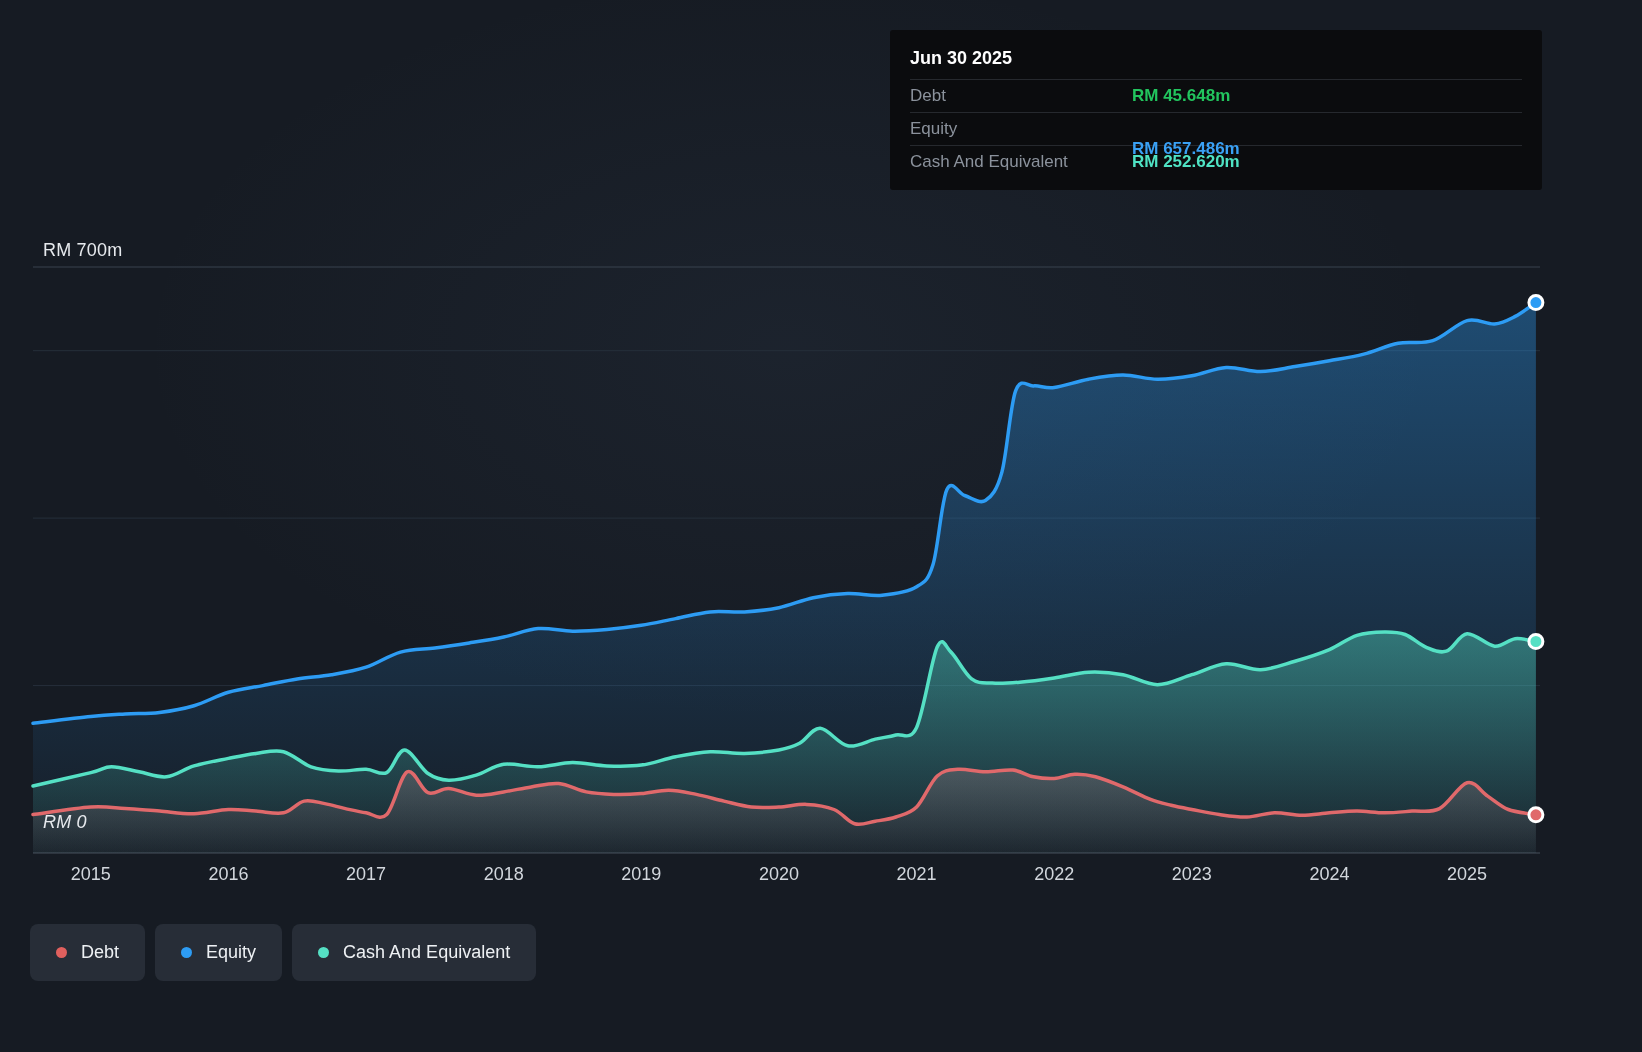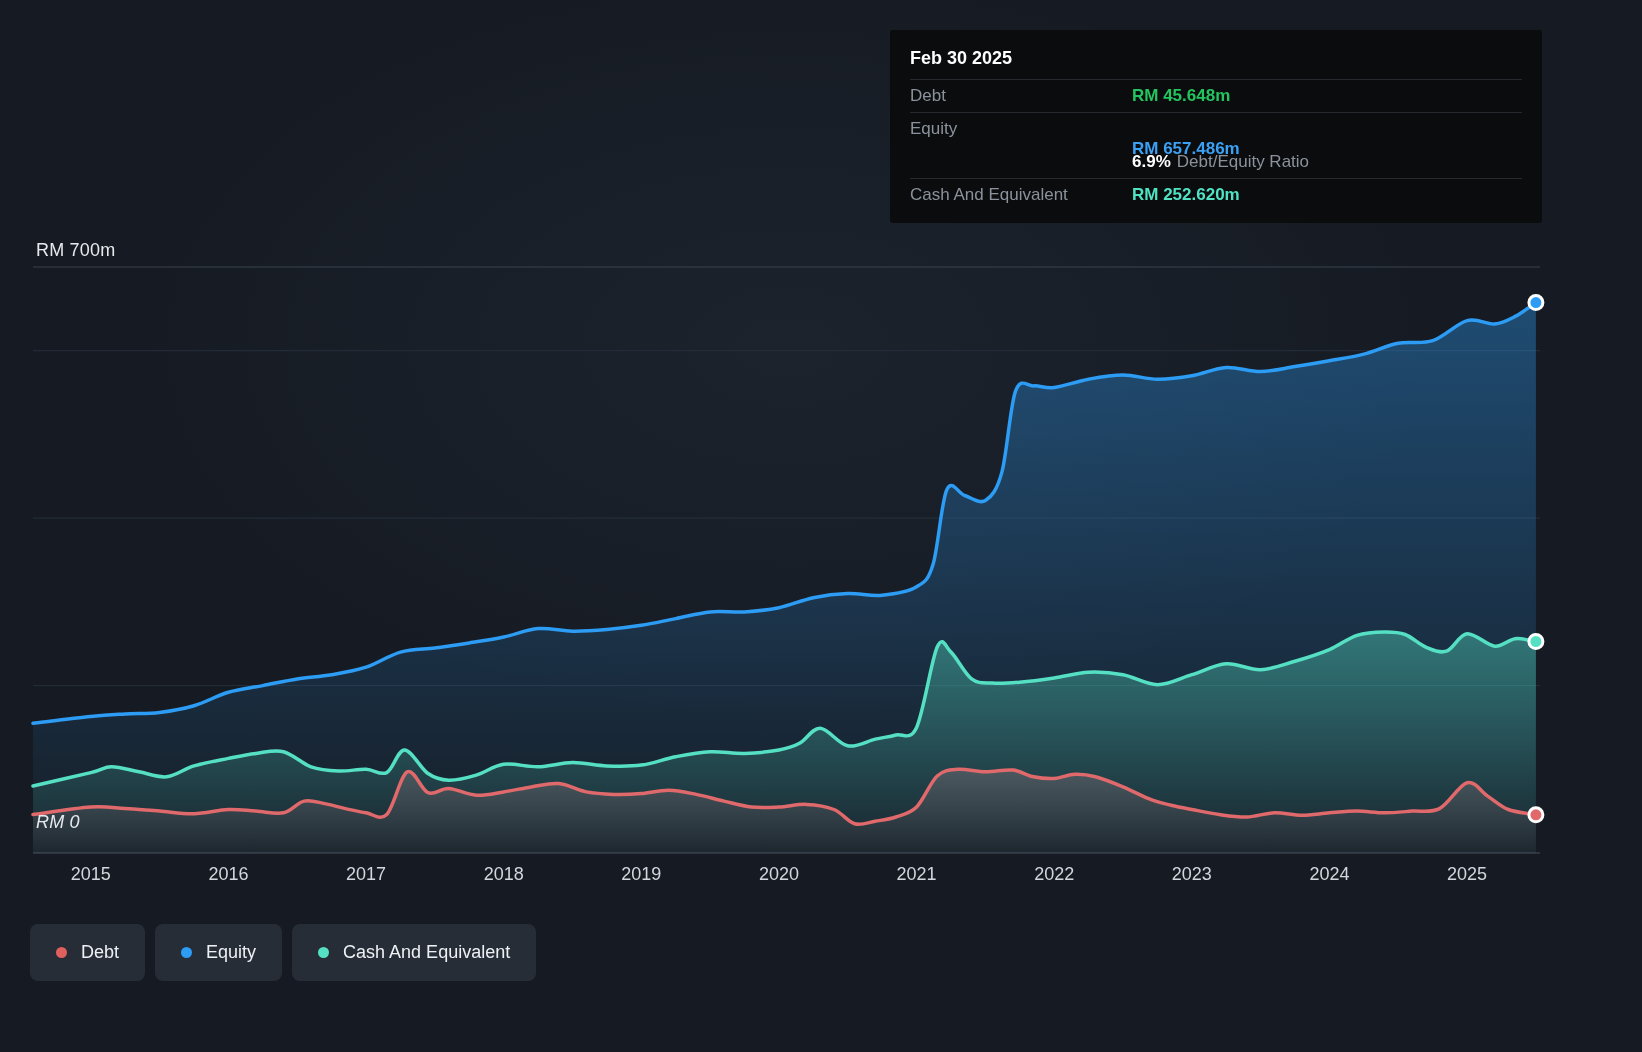--- a/index.html
+++ b/index.html
@@ -102,7 +102,7 @@
   <div class="y-label bottom">RM 0</div>
 
   <div class="tooltip">
-    <div class="tt-title">Feb 30 2025</div>
+    <div class="tt-title">Jun 30 2025</div>
 
     <div class="tt-row">
       <span class="tt-label">Debt</span>

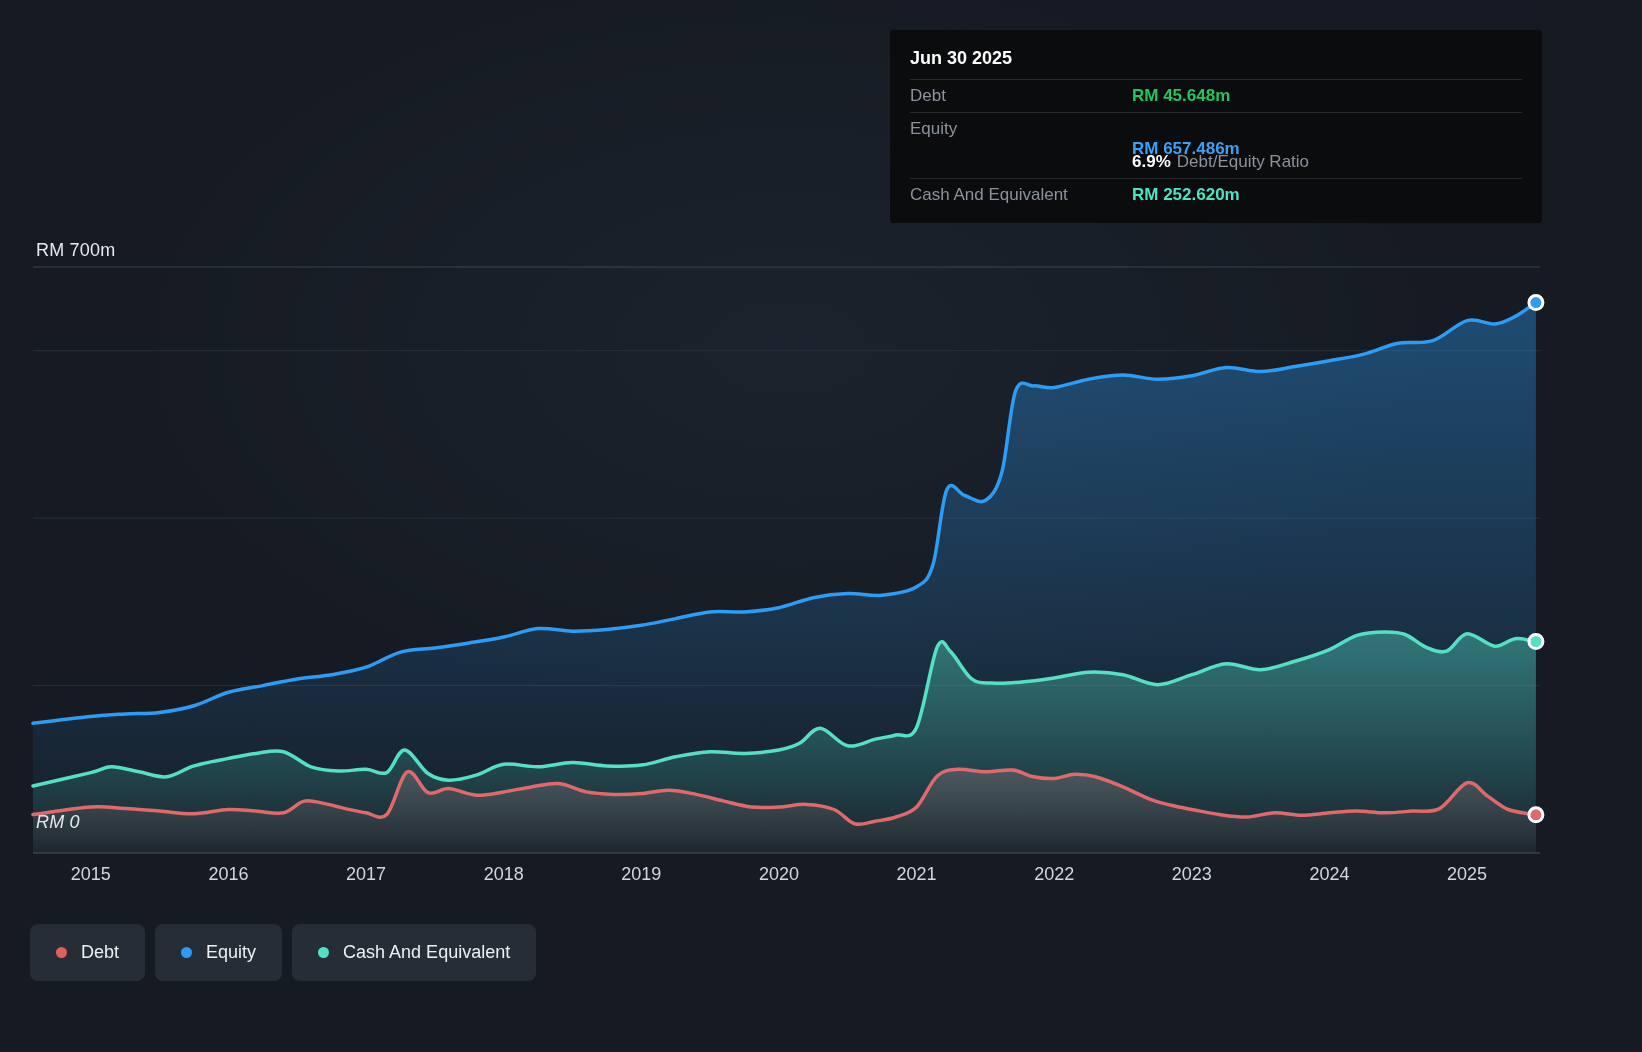--- a/index.html
+++ b/index.html
@@ -114,11 +114,6 @@
       <span class="tt-value" style="color: rgb(58, 161, 245); margin-top: 40px;">RM 657.486m</span>
     </div>
 
-    <div class="tt-row no-border">
-      <span class="tt-label"></span>
-      <span class="tt-ratio-val">6.9%</span>
-      <span class="tt-ratio-text">Debt/Equity Ratio</span>
-    </div>
 
     <div class="tt-row">
       <span class="tt-label">Cash And Equivalent</span>

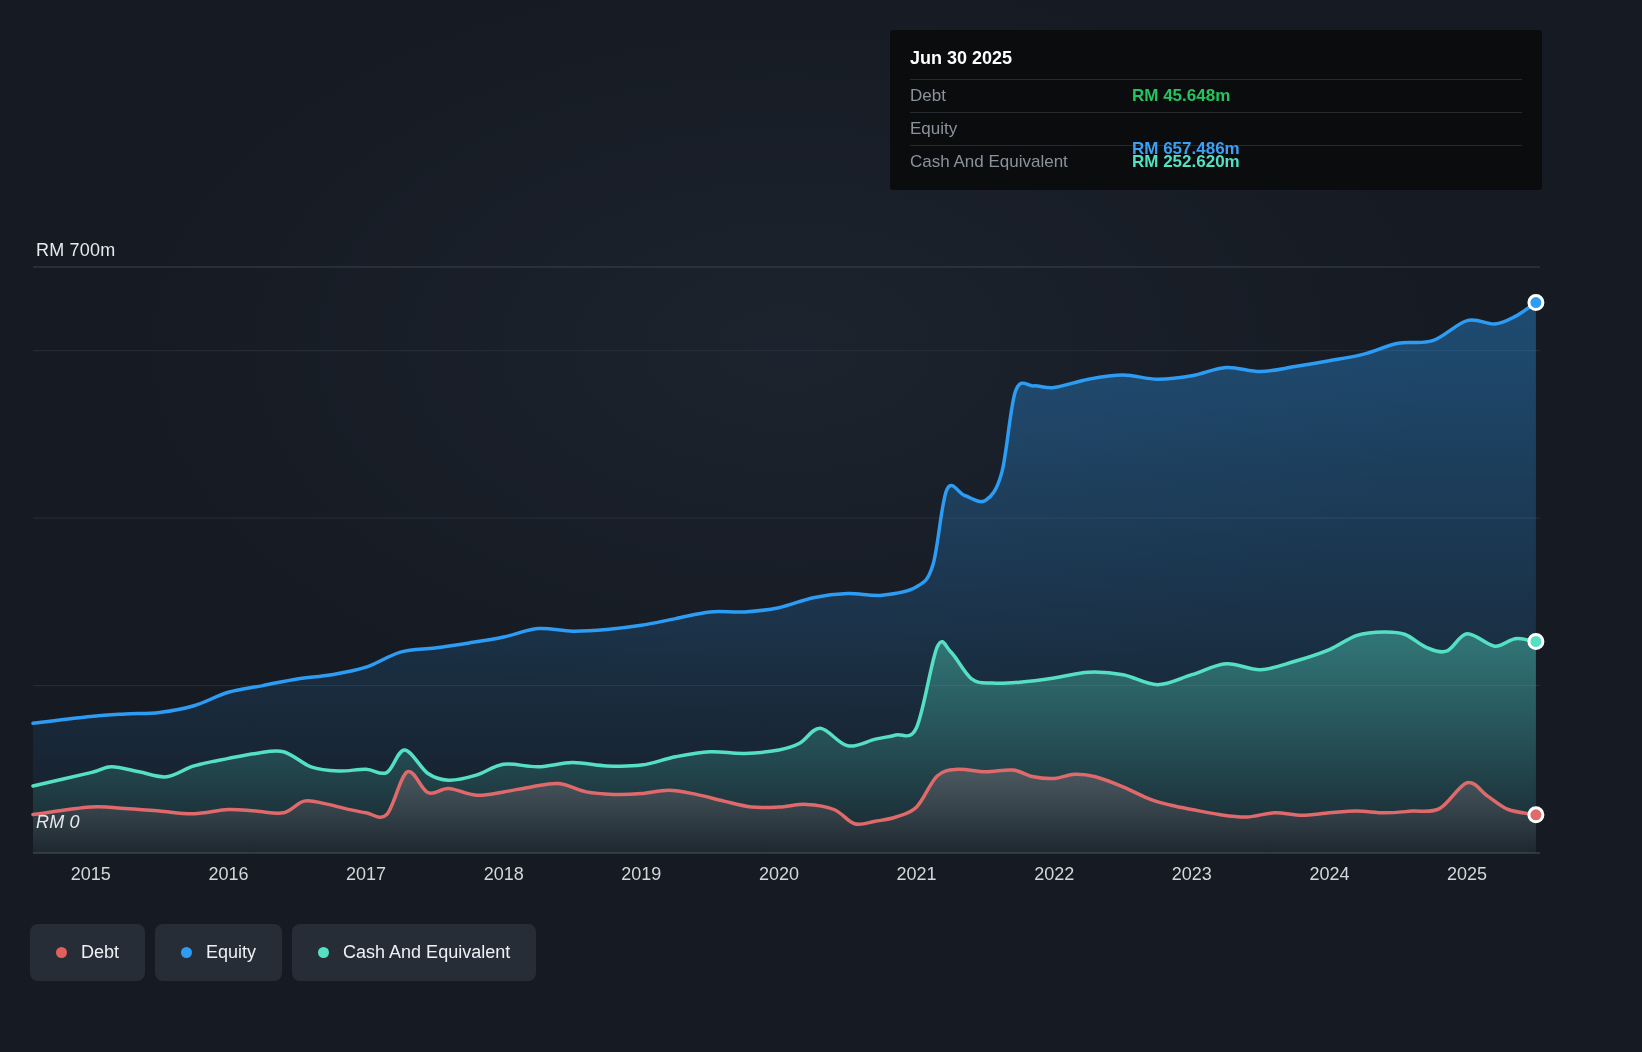--- a/index.html
+++ b/index.html
@@ -19,7 +19,7 @@
   #chart-svg text { font-family:"Liberation Sans", sans-serif; }
 
   .y-label {
-    position:absolute; left:36px;
+    position:absolute; left:43px;
     font-size:18px; color:#e6e9ed; letter-spacing:0.2px;
   }
   .y-label.top { top:240px; }

